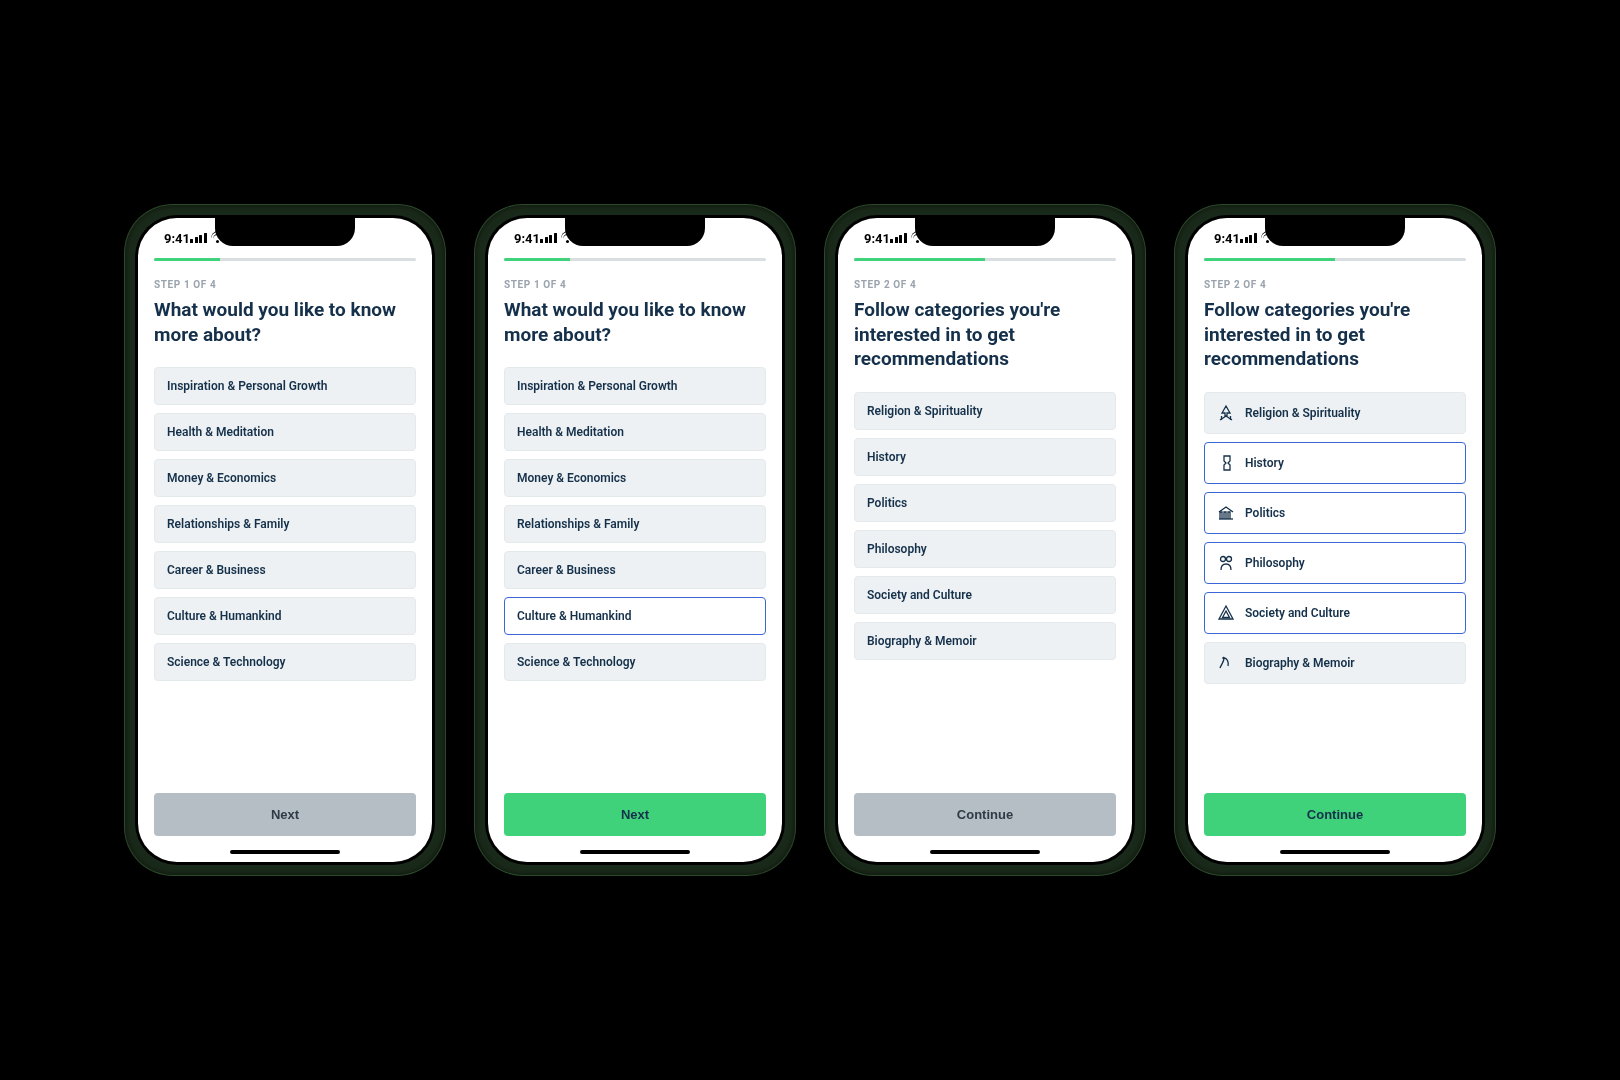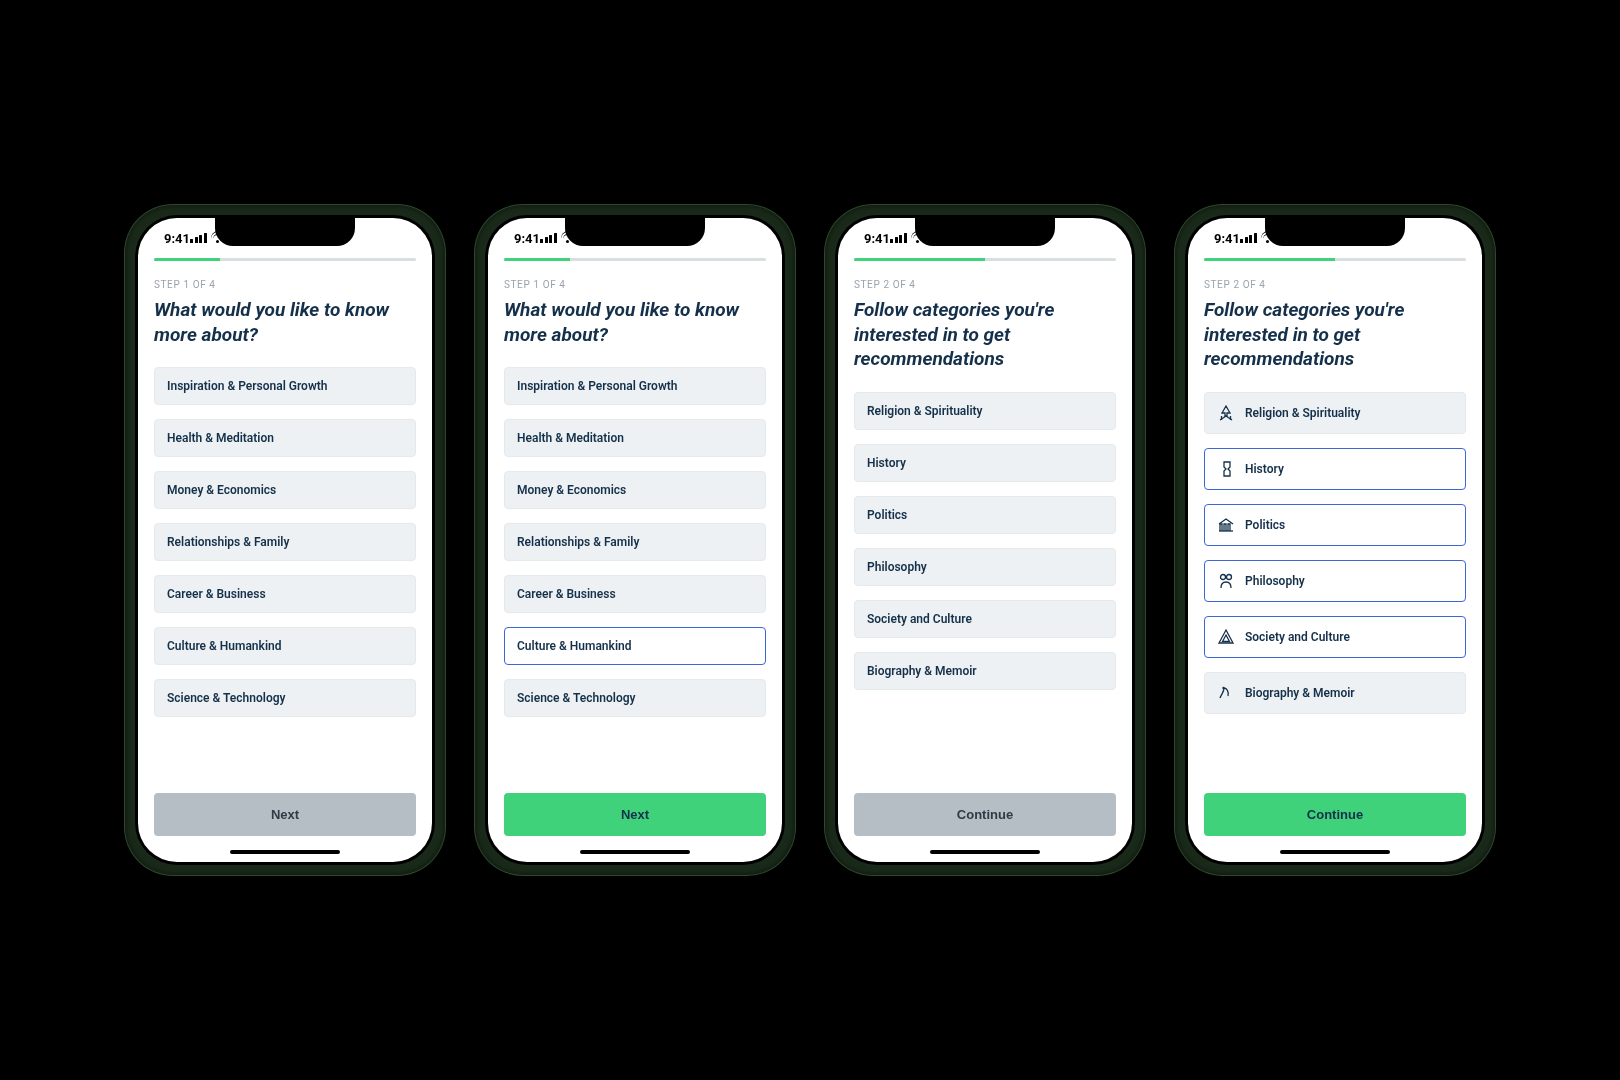--- a/index.html
+++ b/index.html
@@ -108,7 +108,7 @@
   .step-label{
     font-size:10px;
     letter-spacing:.6px;
-    font-weight:400;
+    font-weight:700;
     color:var(--muted);
   }
   .headline{

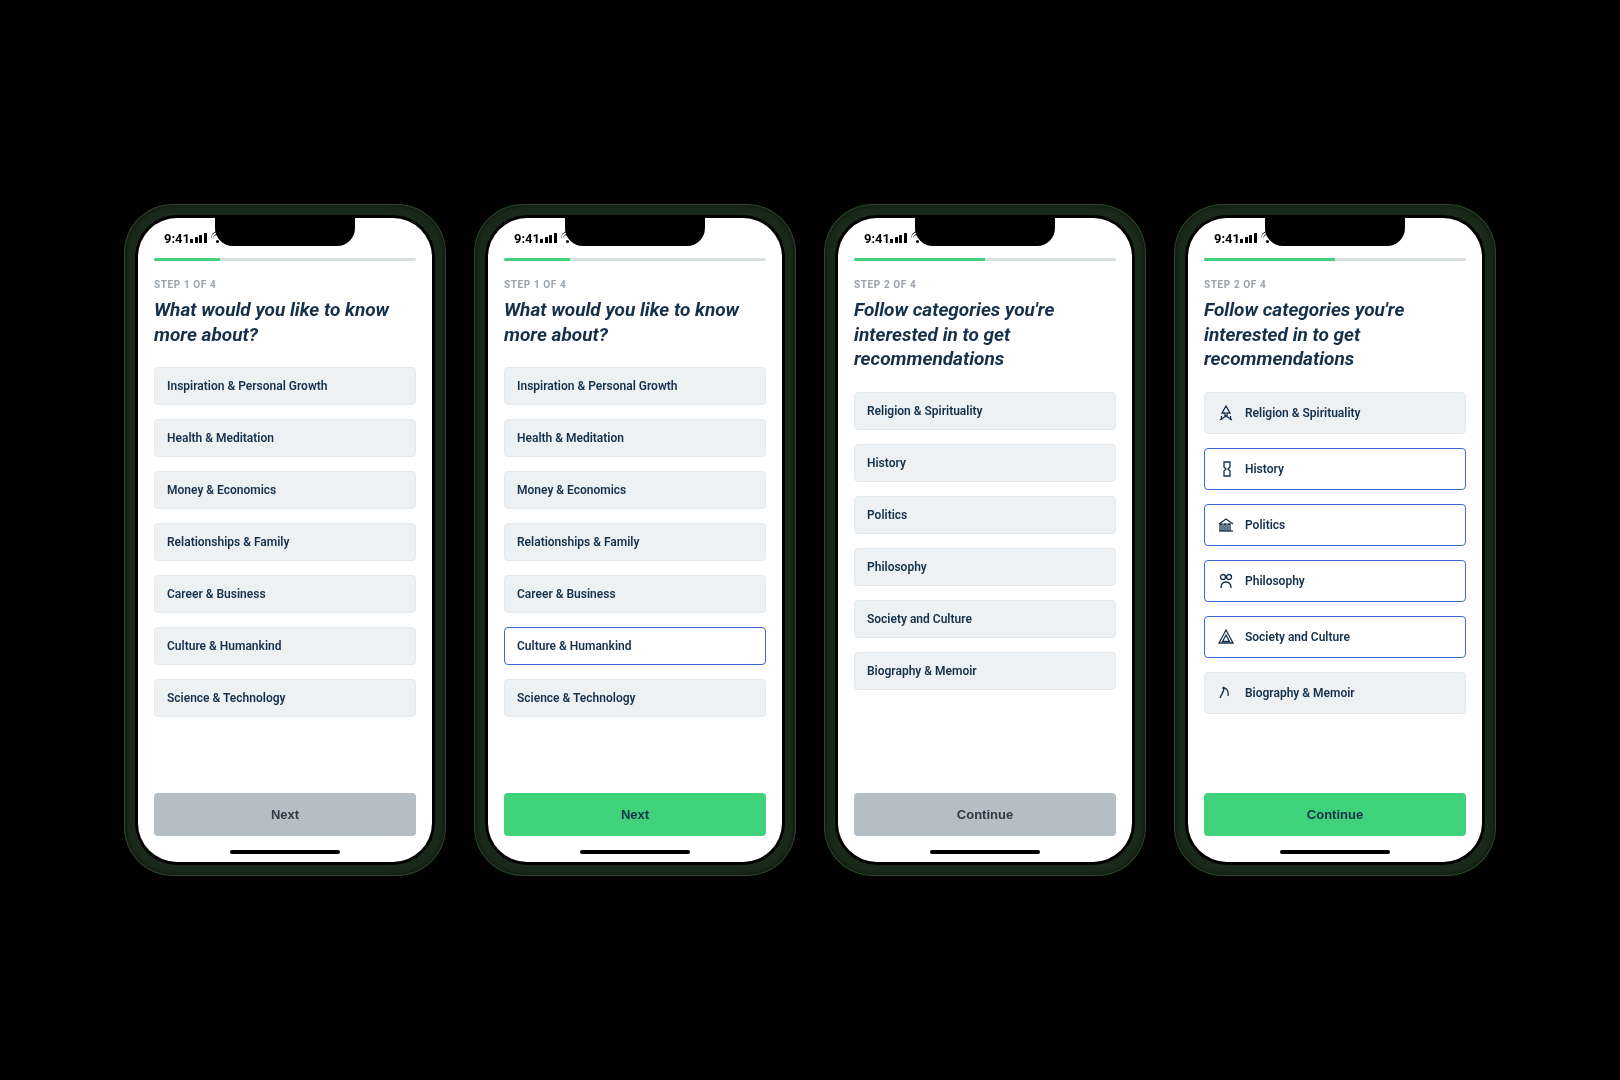--- a/index.html
+++ b/index.html
@@ -117,7 +117,6 @@
     line-height:1.3;
     font-weight:700;
     color:var(--ink);
-    font-style:italic;
   }
   .chips{display:flex;flex-direction:column;gap:14px;}
   .chip{

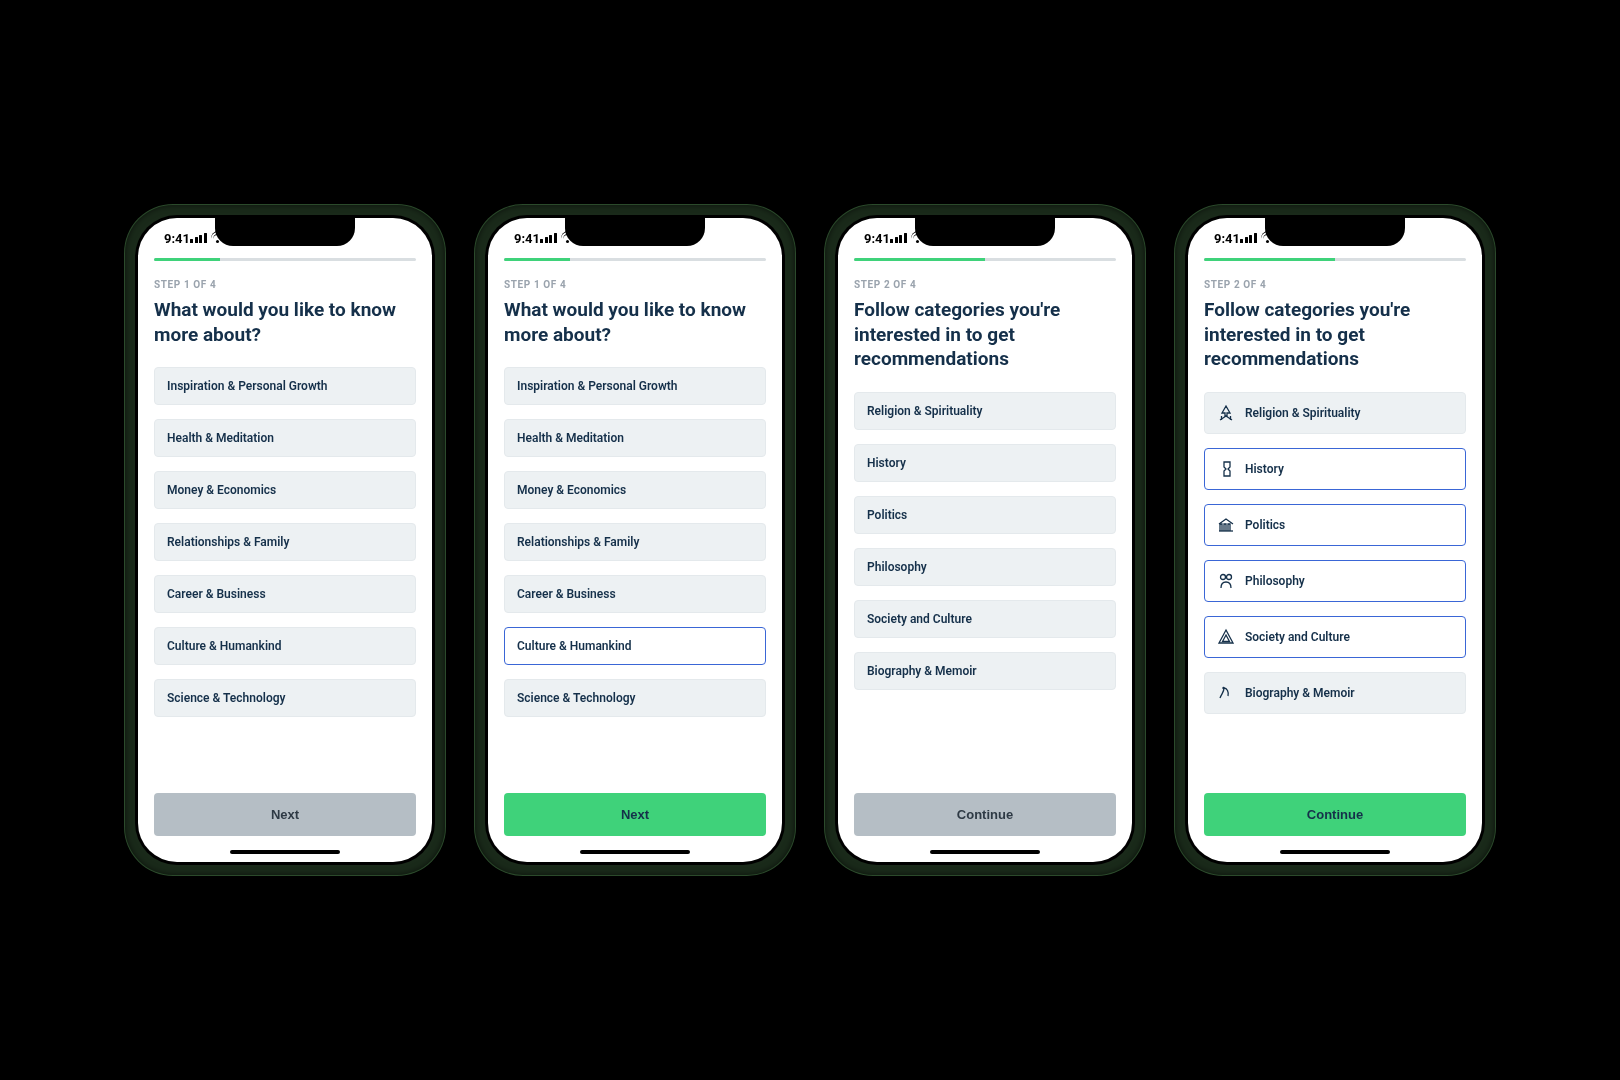--- a/index.html
+++ b/index.html
@@ -118,7 +118,7 @@
     font-weight:700;
     color:var(--ink);
   }
-  .chips{display:flex;flex-direction:column;gap:14px;}
+  .chips{display:flex;flex-direction:column;gap:8px;}
   .chip{
     background:var(--chip);
     border:1px solid var(--chip-border);

